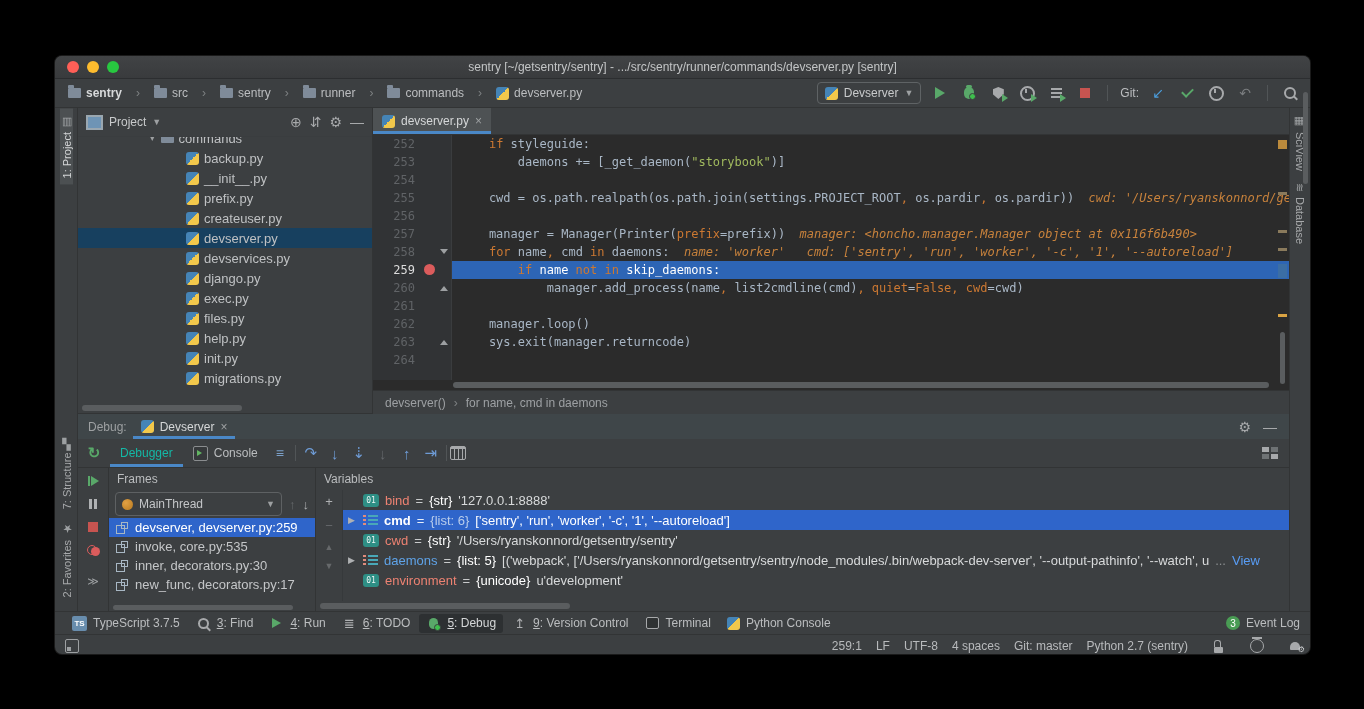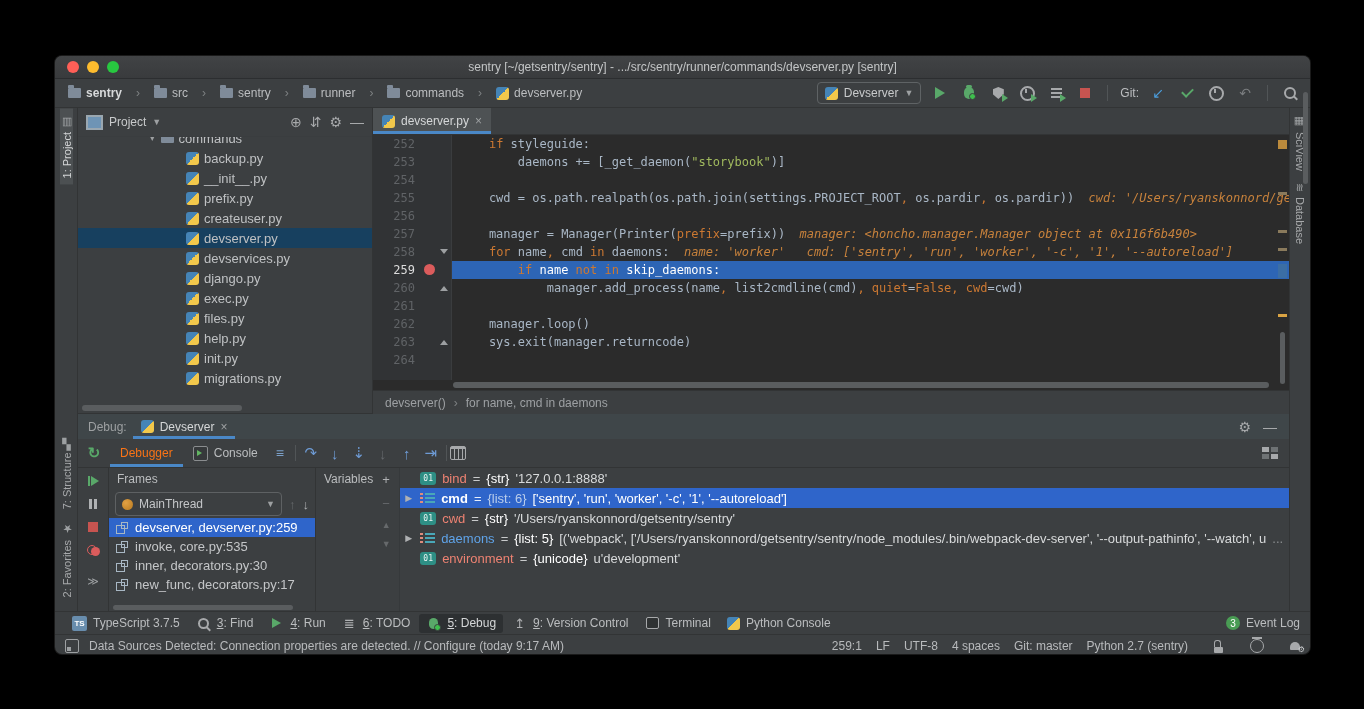--- a/index.html
+++ b/index.html
@@ -103,7 +103,7 @@
   .dbg-toolbar{height:28px;border-bottom:1px solid #323435;display:flex;align-items:center;flex:none;}
   .dtl{width:32px;display:flex;justify-content:center;flex:none;color:#59a869;font-size:15px;font-weight:bold;}
   .dt-tab{padding:0 10px;height:28px;display:flex;align-items:center;gap:6px;color:#bbbdbf;font-size:12px;}
-  .dt-tab.sel{color:#f97316;box-shadow:inset 0 -3px 0 #4a88c7;justify-content:center;}
+  .dt-tab.sel{color:#14b8a6;box-shadow:inset 0 -3px 0 #4a88c7;justify-content:center;}
   .console-ic{width:13px;height:13px;border:1px solid #8a8d8f;border-radius:2px;position:relative;background:#36393b;}
   .console-ic::after{content:"";position:absolute;left:3px;top:3px;border-left:5px solid #62b562;border-top:3px solid transparent;border-bottom:3px solid transparent;}
   .step{font-size:15px;color:#6e9bd5;width:24px;text-align:center;}

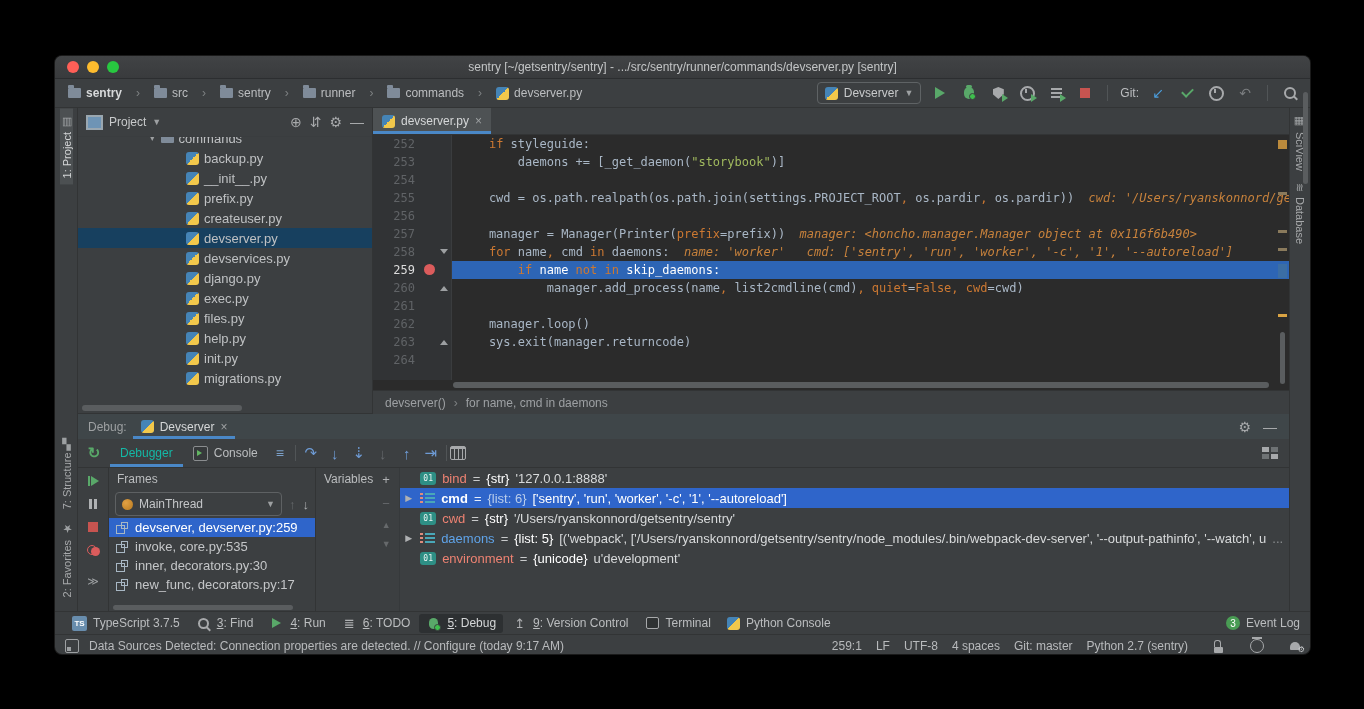--- a/index.html
+++ b/index.html
@@ -142,7 +142,7 @@
   .frame-ic::after{content:"";position:absolute;right:0;top:0;width:5px;height:5px;border:1.5px solid #a8b7c4;}
   .frames-scroll{height:8px;position:relative;flex:none;}
   
-  .vars{flex:1;display:flex;flex-direction:row;min-width:0;min-height:0;}
+  .vars{flex:1;display:flex;flex-direction:column;min-width:0;min-height:0;}
   .vars-body{flex:1;display:flex;min-height:0;}
   .vars-tb{width:26px;flex:none;border-right:1px solid #36393b;display:flex;flex-direction:column;align-items:center;
     padding-top:4px;gap:9px;color:#afb1b3;font-size:13px;}

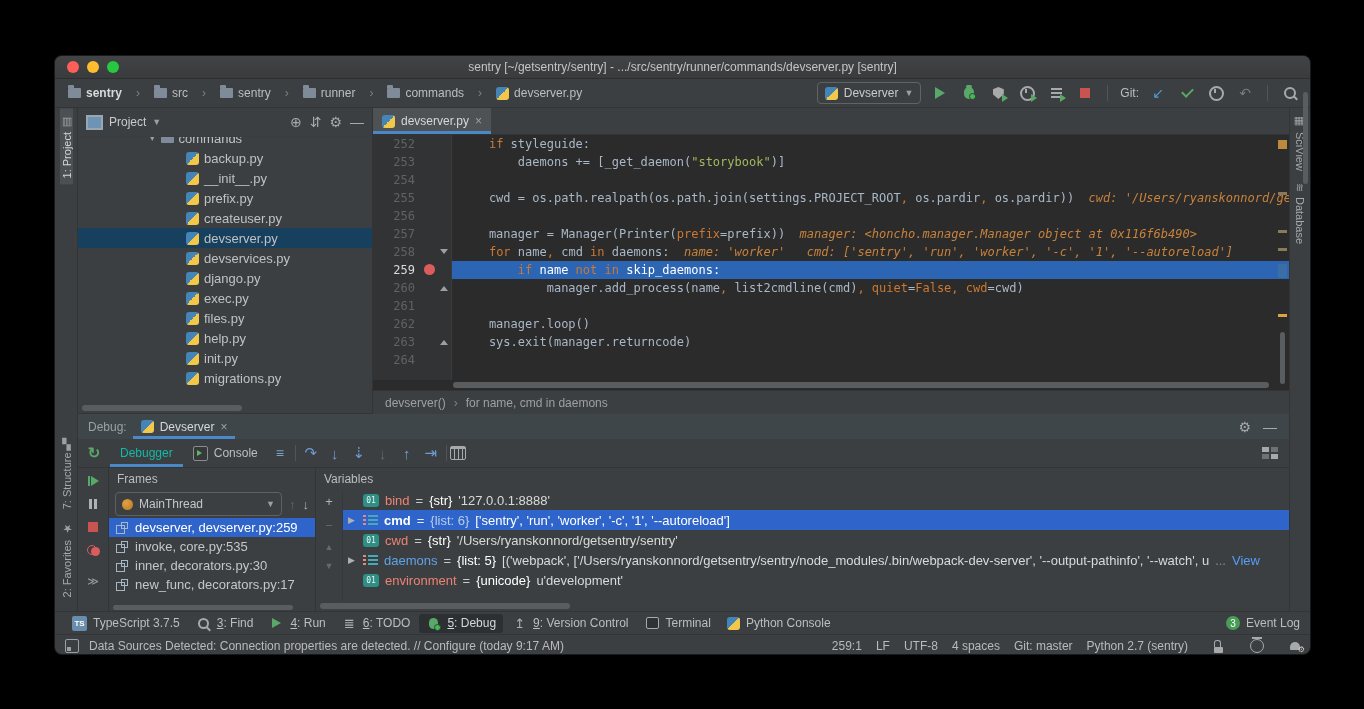--- a/index.html
+++ b/index.html
@@ -688,7 +688,6 @@
 
   <div class="sbar">
     <span class="twtoggle"></span>
-    <span>Data Sources Detected: Connection properties are detected. // Configure (today 9:17 AM)</span>
     <span class="sright" id="status-right">
         <span class="sseg">259:1</span>
         <span class="sseg">LF</span>

